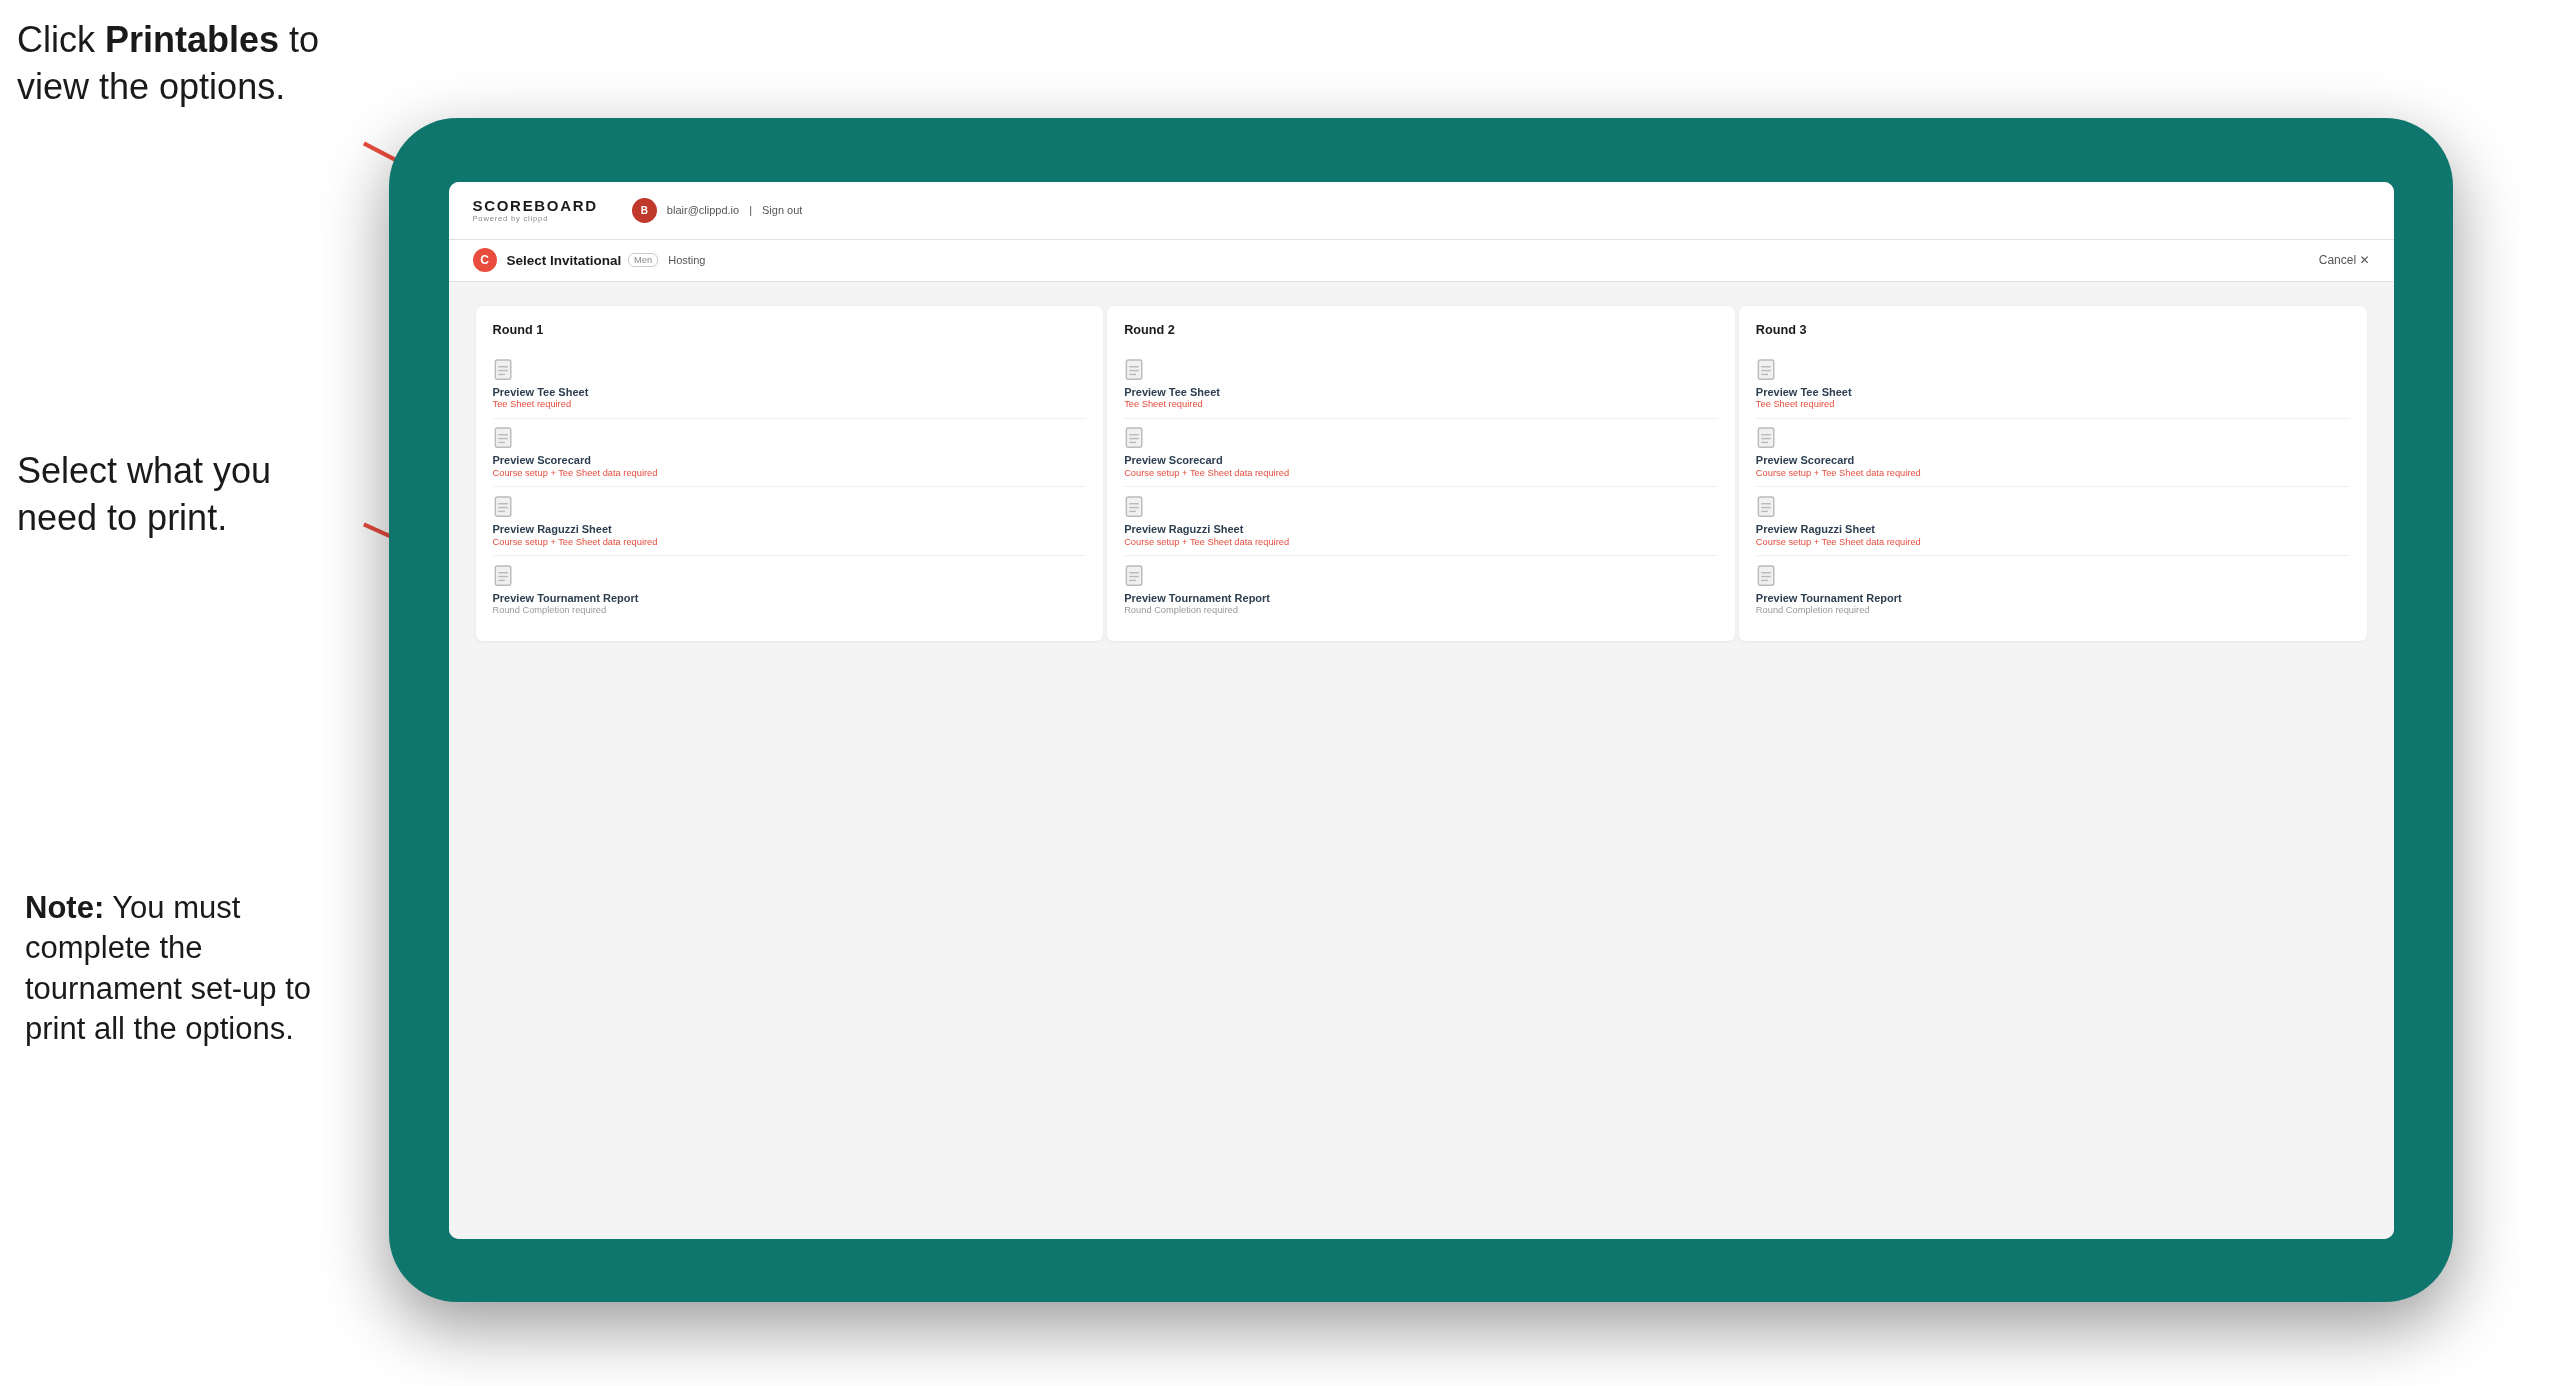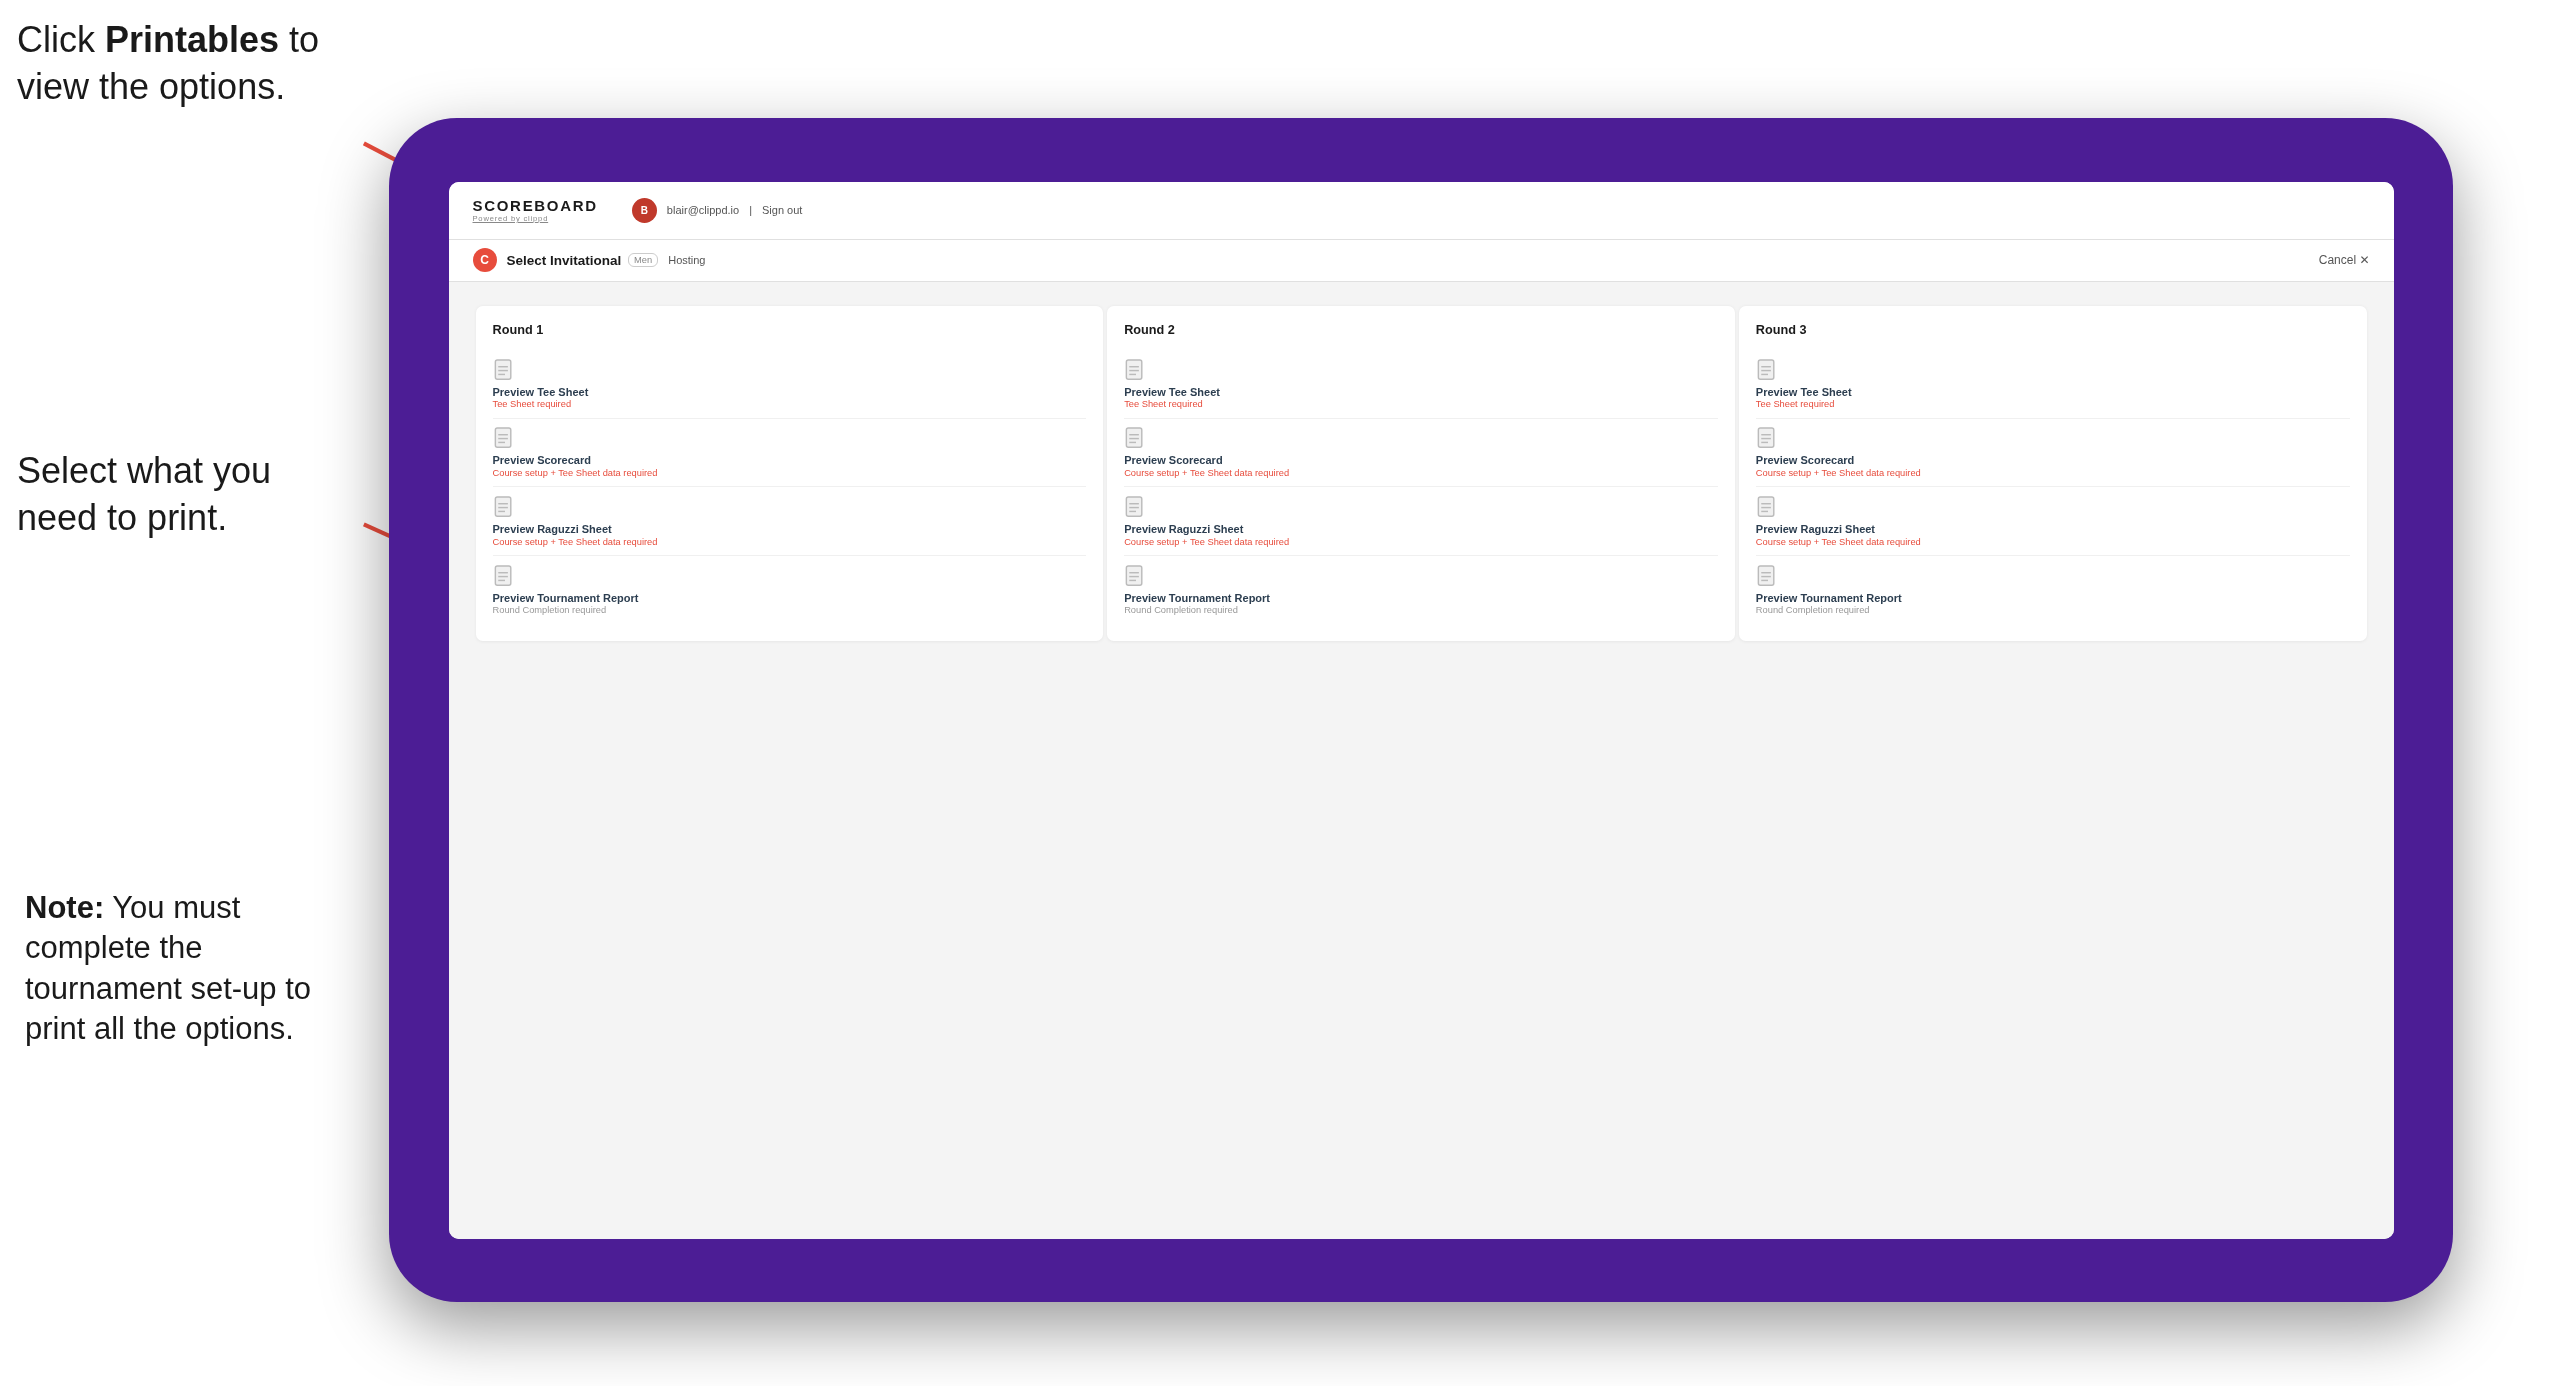--- a/index.html
+++ b/index.html
@@ -72,7 +72,7 @@
       left: 389px;
       width: 2064px;
       height: 1184px;
-      background: #4c1d95;
+      background: #0f766e;
       border-radius: 68px;
       box-shadow: 0 25px 68px rgba(0,0,0,0.4);
       display: flex;

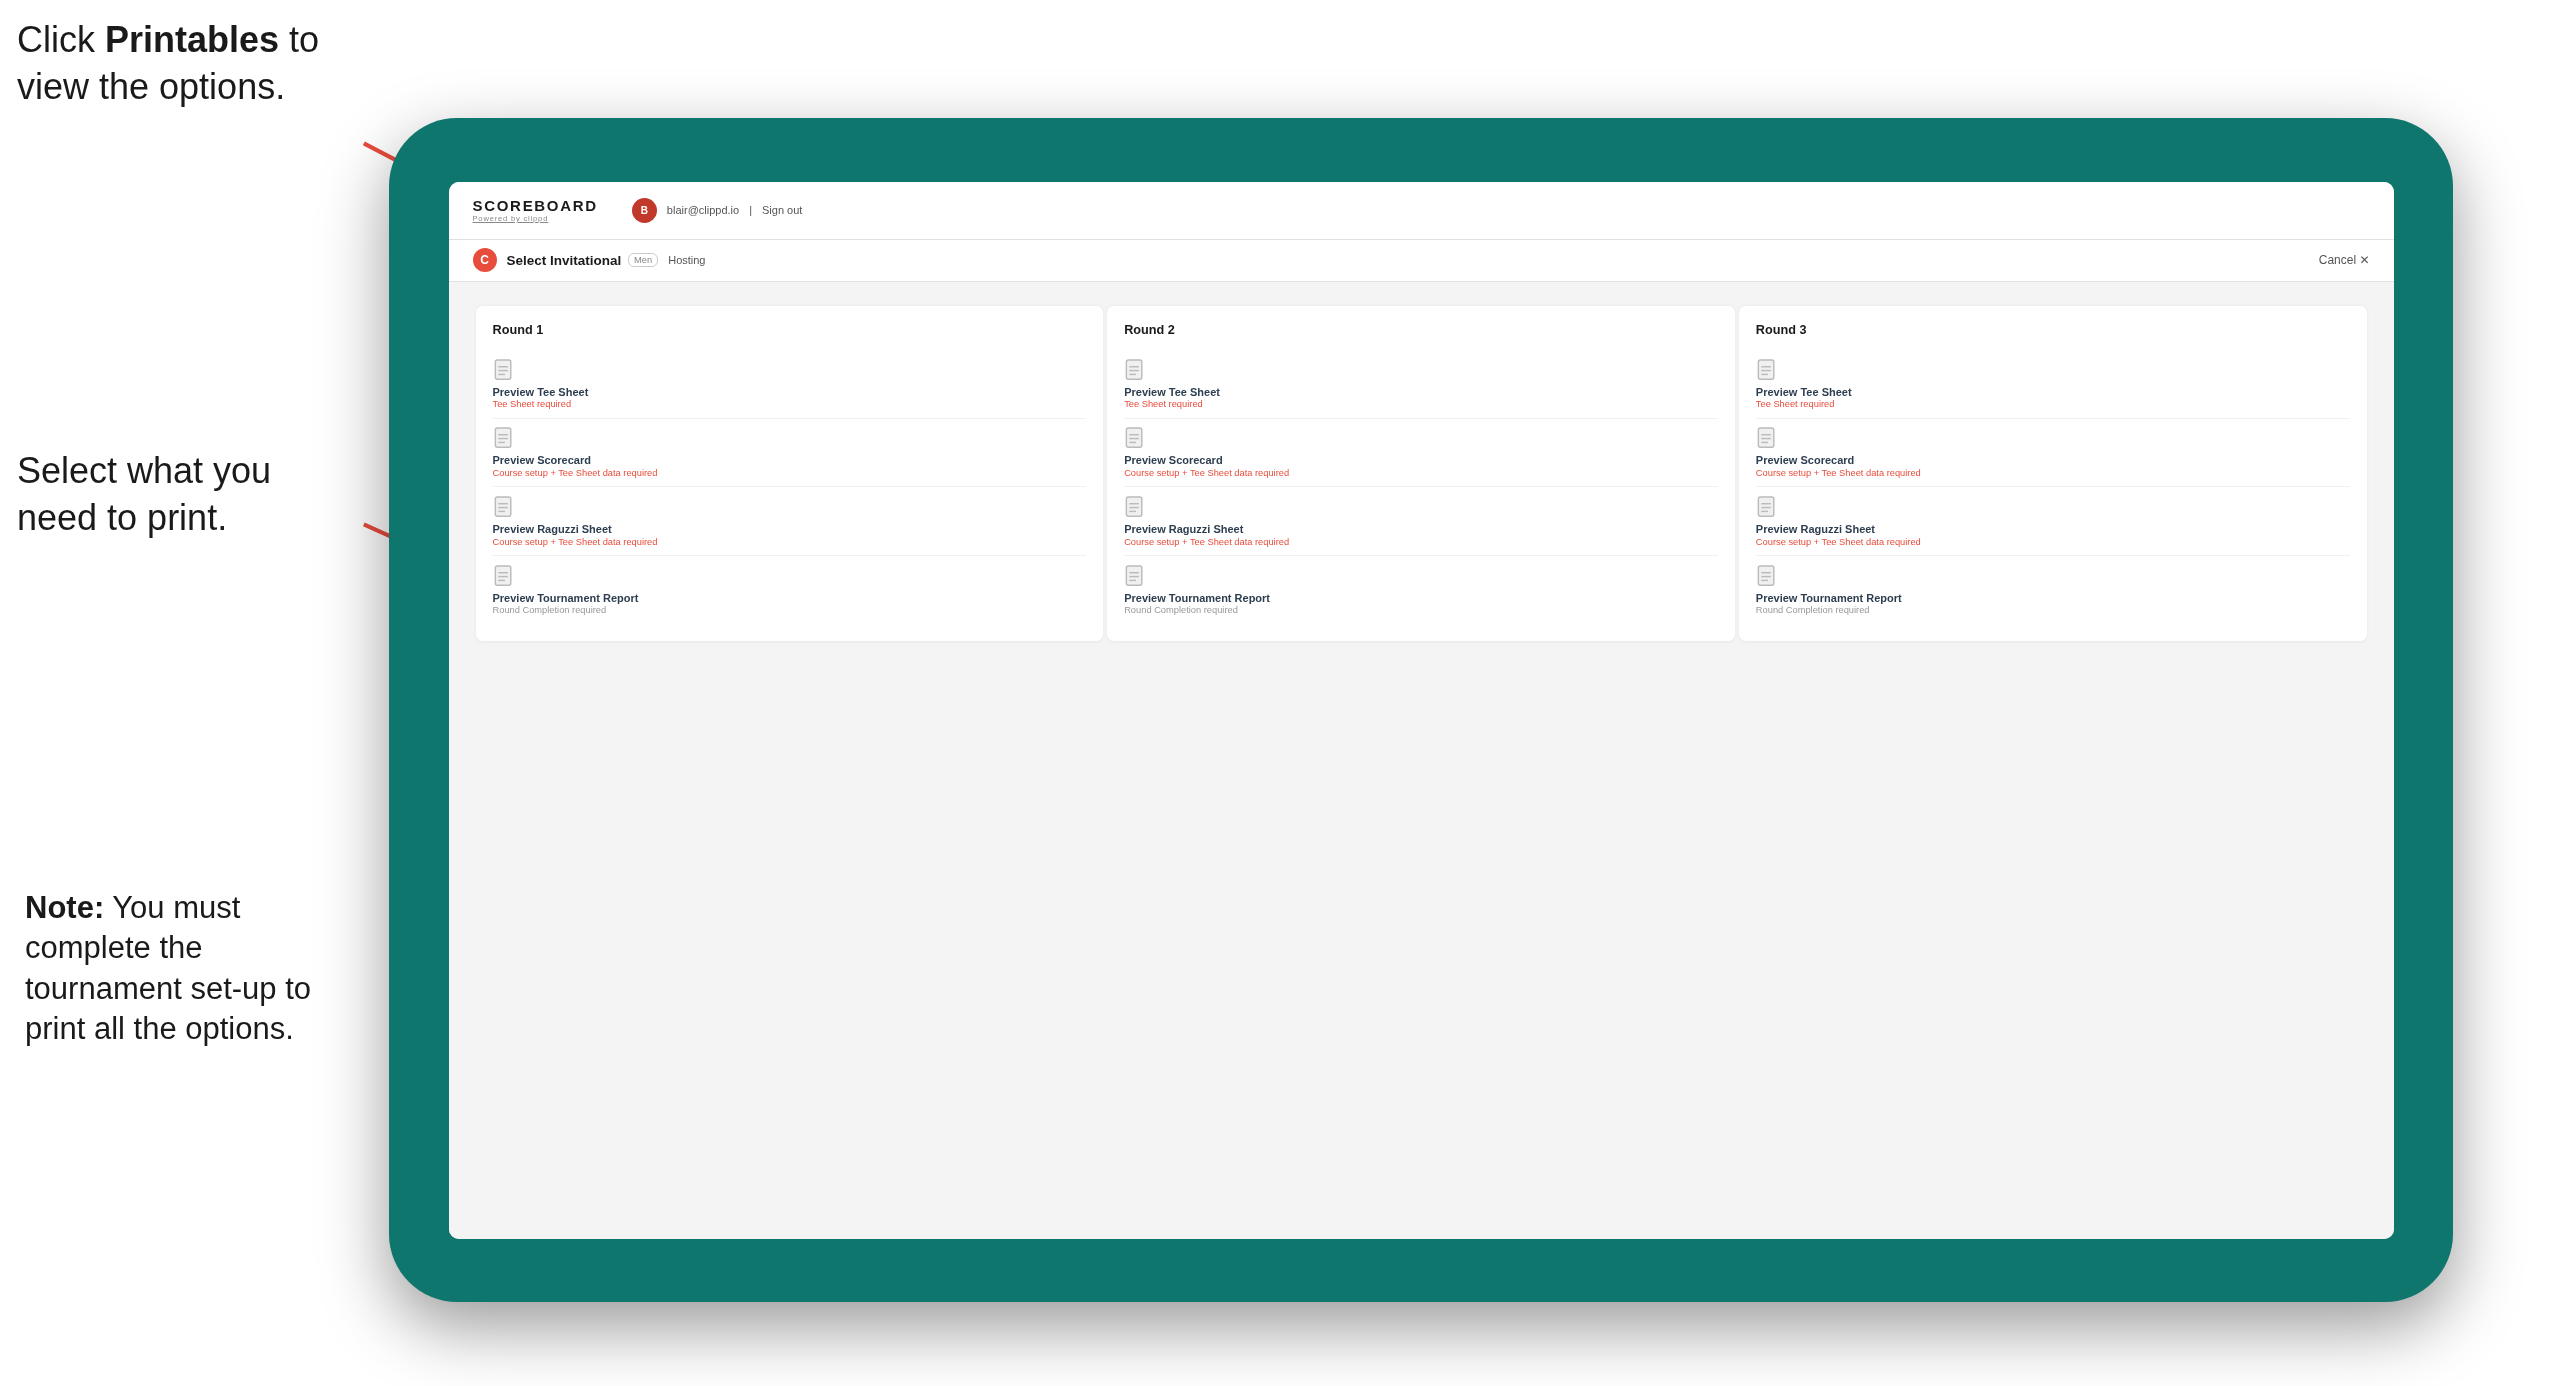--- a/index.html
+++ b/index.html
@@ -115,7 +115,6 @@
       font-size: 7.6px;
       color: #888;
       letter-spacing: 0.8px;
-      text-decoration: underline;
     }
     .top-nav-links {
       display: flex;

